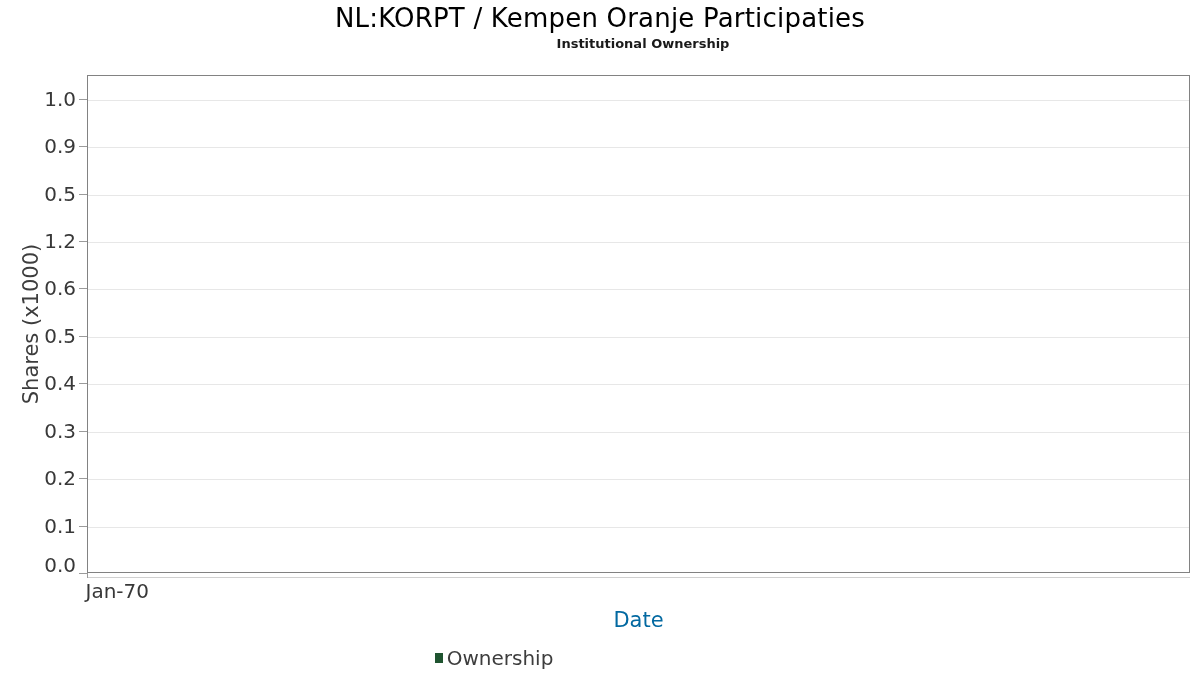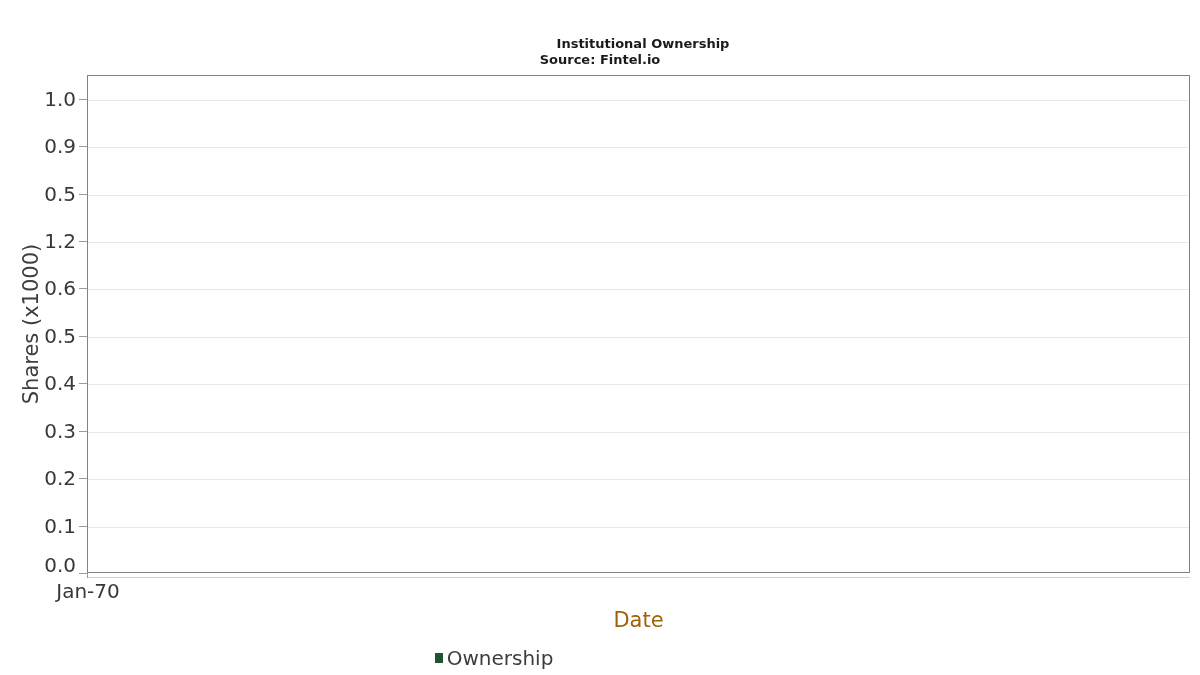--- a/index.html
+++ b/index.html
@@ -149,6 +149,7 @@
 
 <div class="chart-canvas">
 
+  <div class="chart-title">NL:KORPT / Kempen Oranje Participaties</div>
   <div class="chart-subtitle">Institutional Ownership</div>
   <div class="chart-source">Source: Fintel.io</div>
 

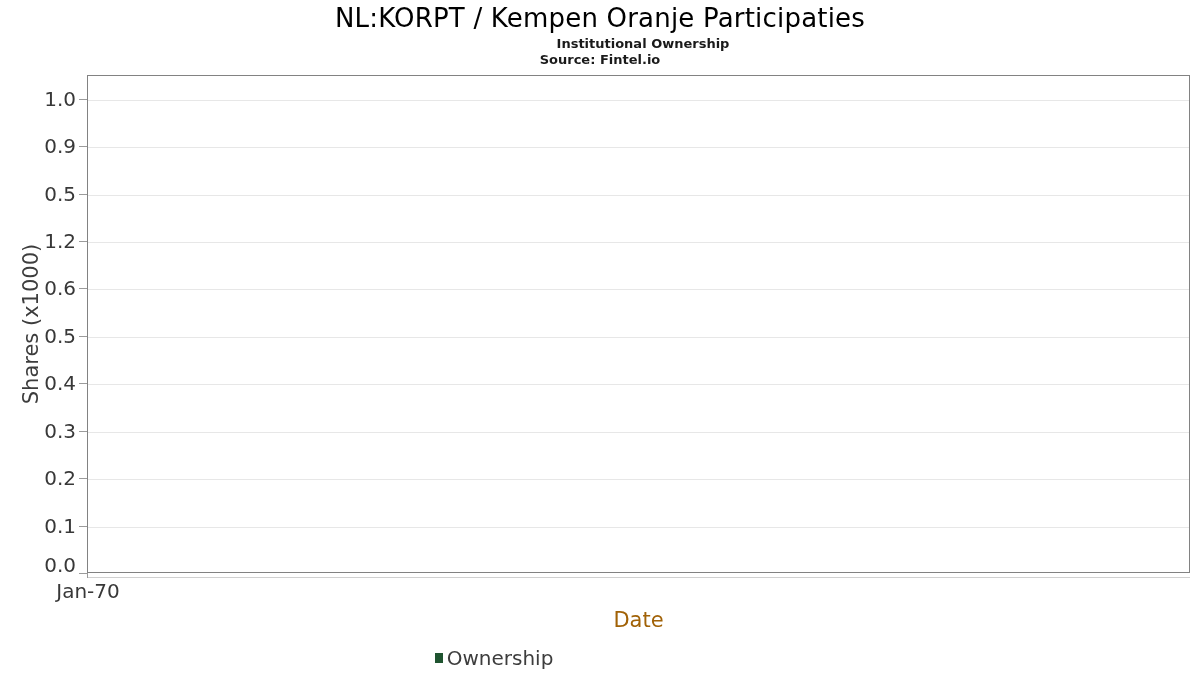--- a/index.html
+++ b/index.html
@@ -151,7 +151,6 @@
 
   <div class="chart-title">NL:KORPT / Kempen Oranje Participaties</div>
   <div class="chart-subtitle">Institutional Ownership</div>
-  <div class="chart-source">Source: Fintel.io</div>
 
   <div class="y-axis-title">Shares (x1000)</div>
 

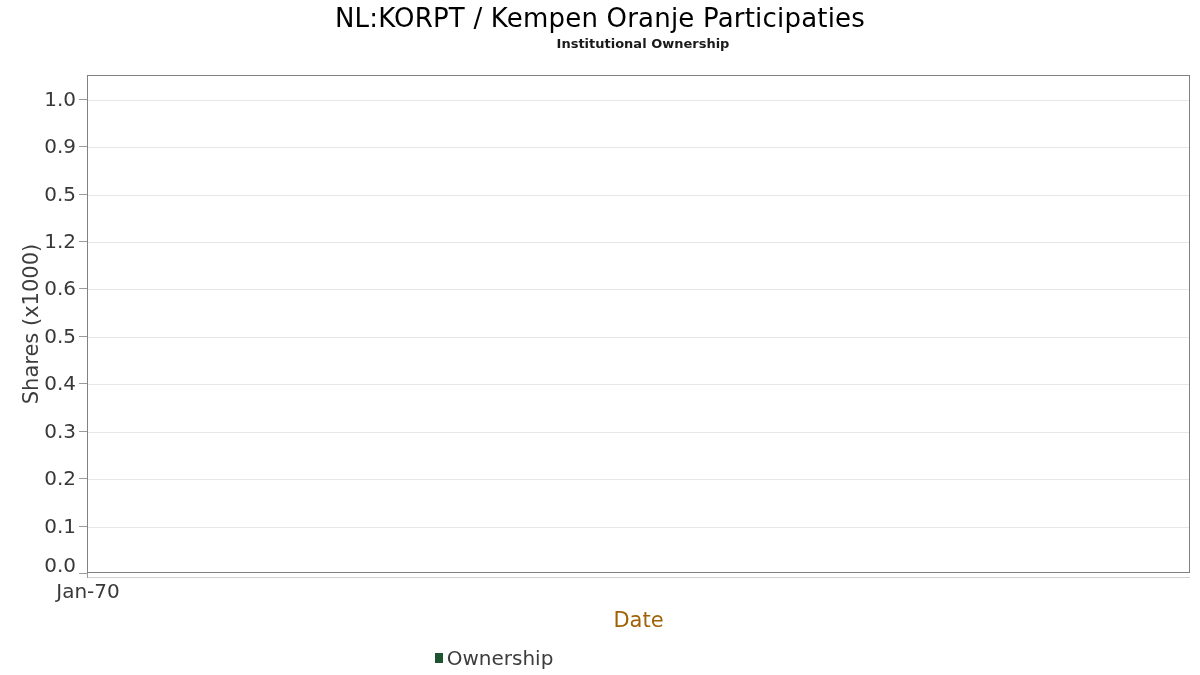--- a/index.html
+++ b/index.html
@@ -100,7 +100,7 @@
     left: 27px;
     top: 579px;
     width: 122px;
-    text-align: center;
+    text-align: right;
     font-size: 20px;
     color: #383838;
   }

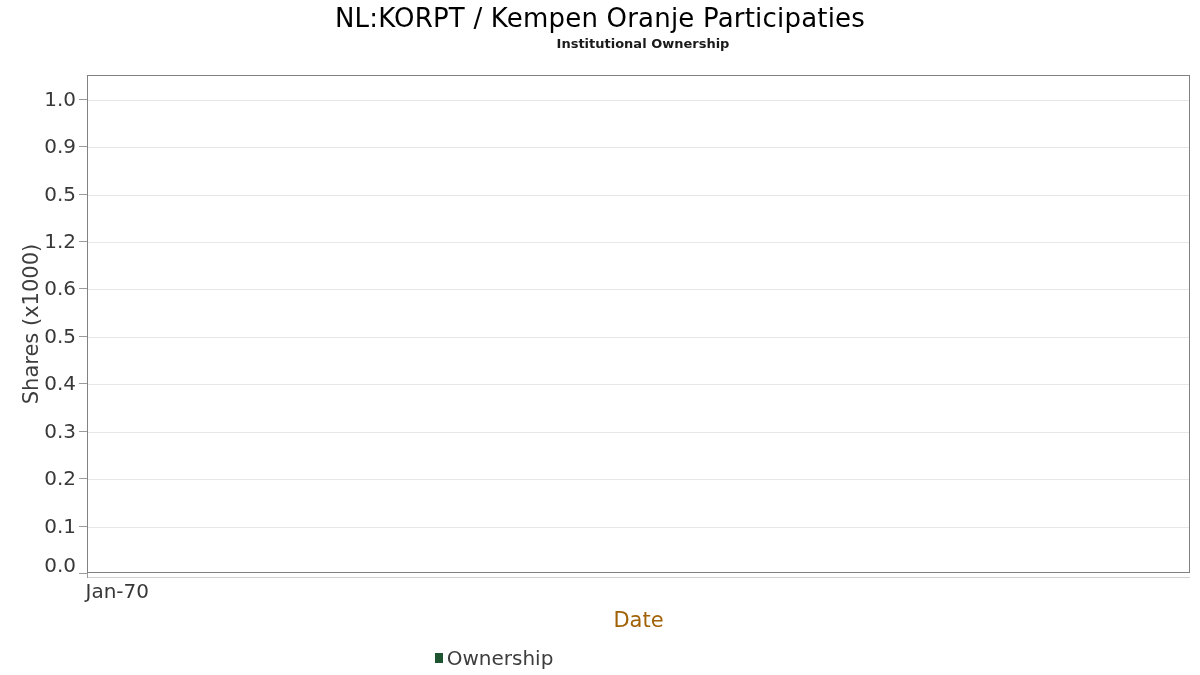--- a/index.html
+++ b/index.html
@@ -121,7 +121,7 @@
     width: 1103px;
     text-align: center;
     font-size: 21px;
-    color: #a16207;
+    color: #0369a1;
   }
   .legend {
     position: absolute;

